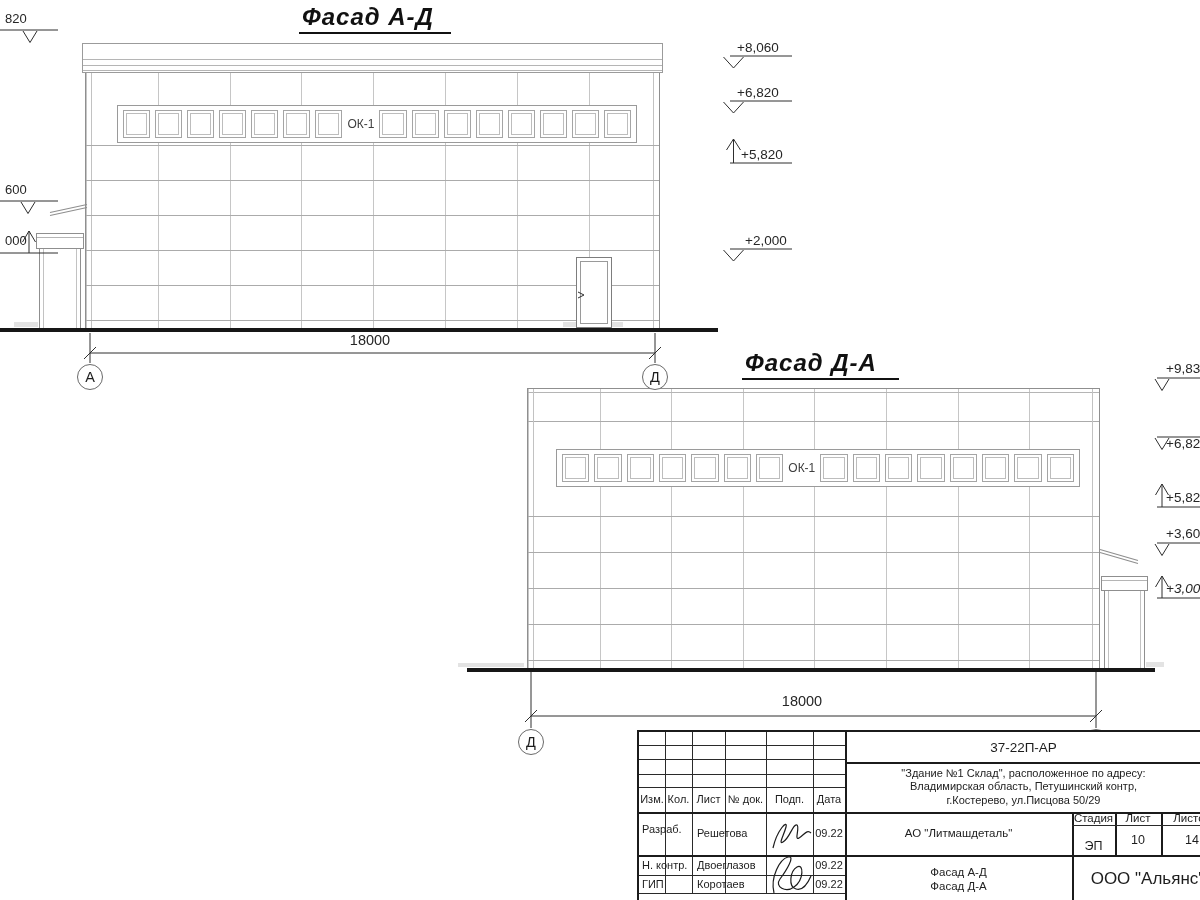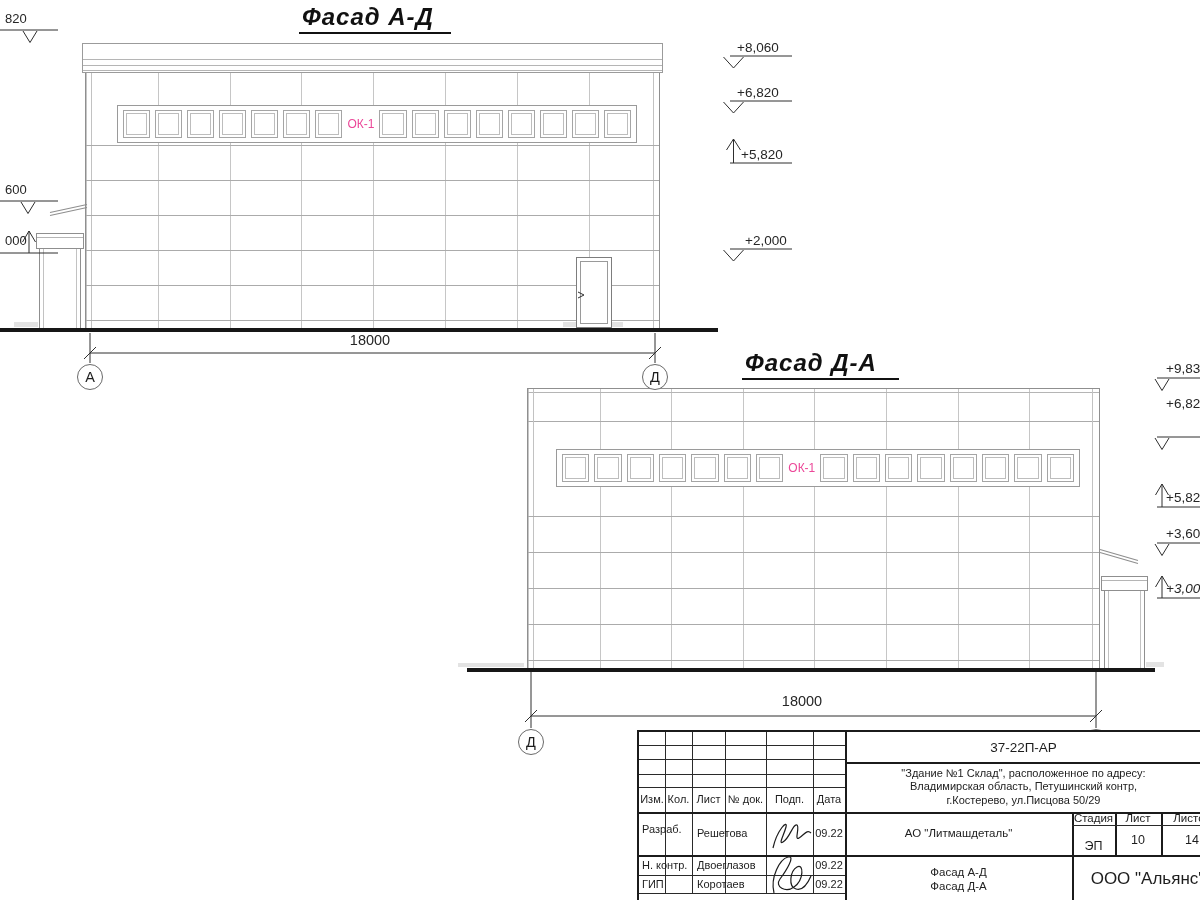--- a/index.html
+++ b/index.html
@@ -28,7 +28,7 @@
   .win{flex:1;position:relative;background:#fff;border:1px solid #a5a5a5;}
   .win::after{content:"";position:absolute;inset:2px;border:1px solid #bdbdbd;}
   .winlabel{flex:1.05;display:flex;align-items:center;justify-content:center;
-            font-size:12px;color:#ec4899;background:#fff;white-space:nowrap;}
+            font-size:12px;color:#404040;background:#fff;white-space:nowrap;}
   
   .door{position:absolute;background:#fff;border:1px solid #7d7d7d;box-sizing:border-box;z-index:5;}
   .door::after{content:"";position:absolute;inset:3px;border:1px solid #9a9a9a;}

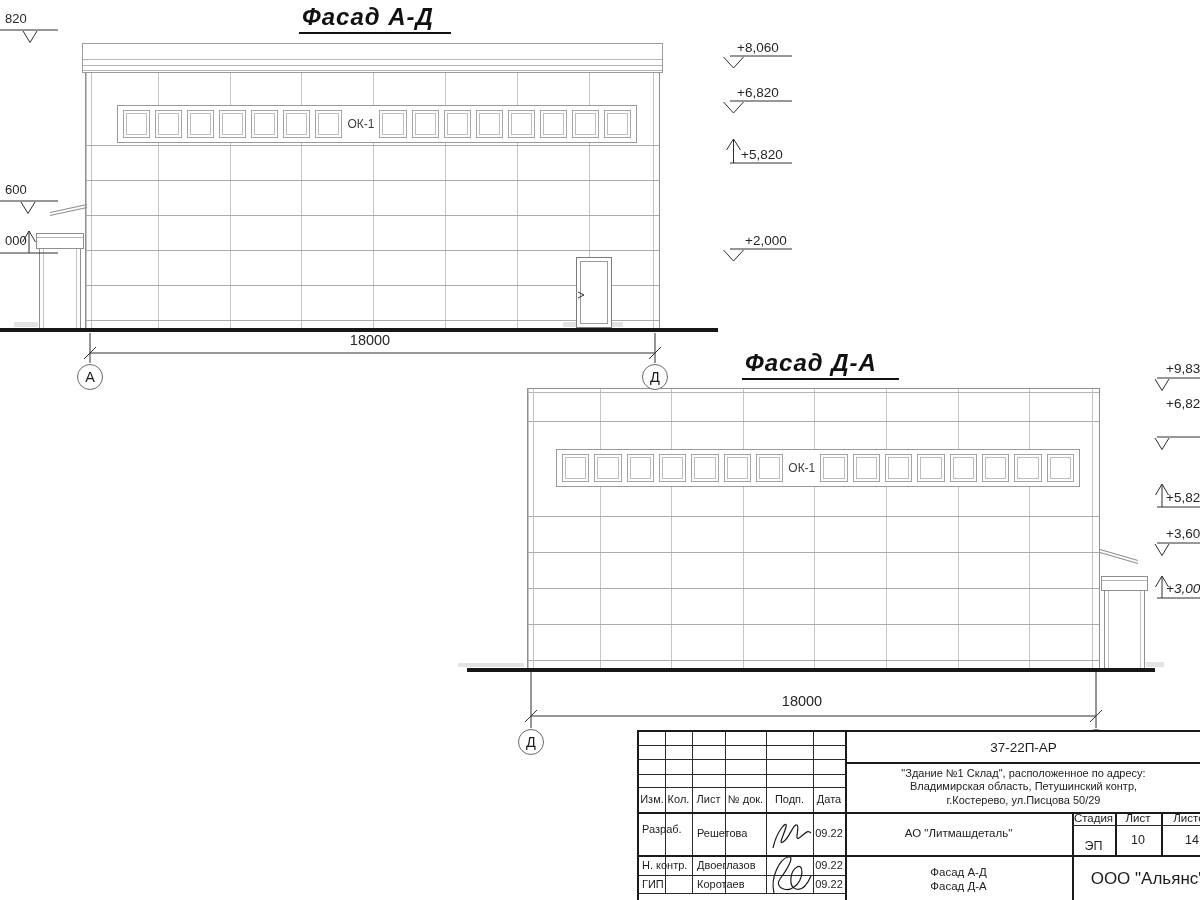--- a/index.html
+++ b/index.html
@@ -170,7 +170,7 @@
   <div class="ground" style="left:467px;top:668px;width:688px;"></div>
 
   <div class="mark" style="left:1166px;top:361px;">+9,83</div>
-  <div class="mark" style="left:1166px;top:396px;">+6,82</div>
+  <div class="mark" style="left:1166px;top:436px;">+6,82</div>
   <div class="mark" style="left:1166px;top:490px;">+5,82</div>
   <div class="mark" style="left:1166px;top:526px;">+3,60</div>
   <div class="mark" style="left:1166px;top:581px;font-style:italic;">+3,00</div>

